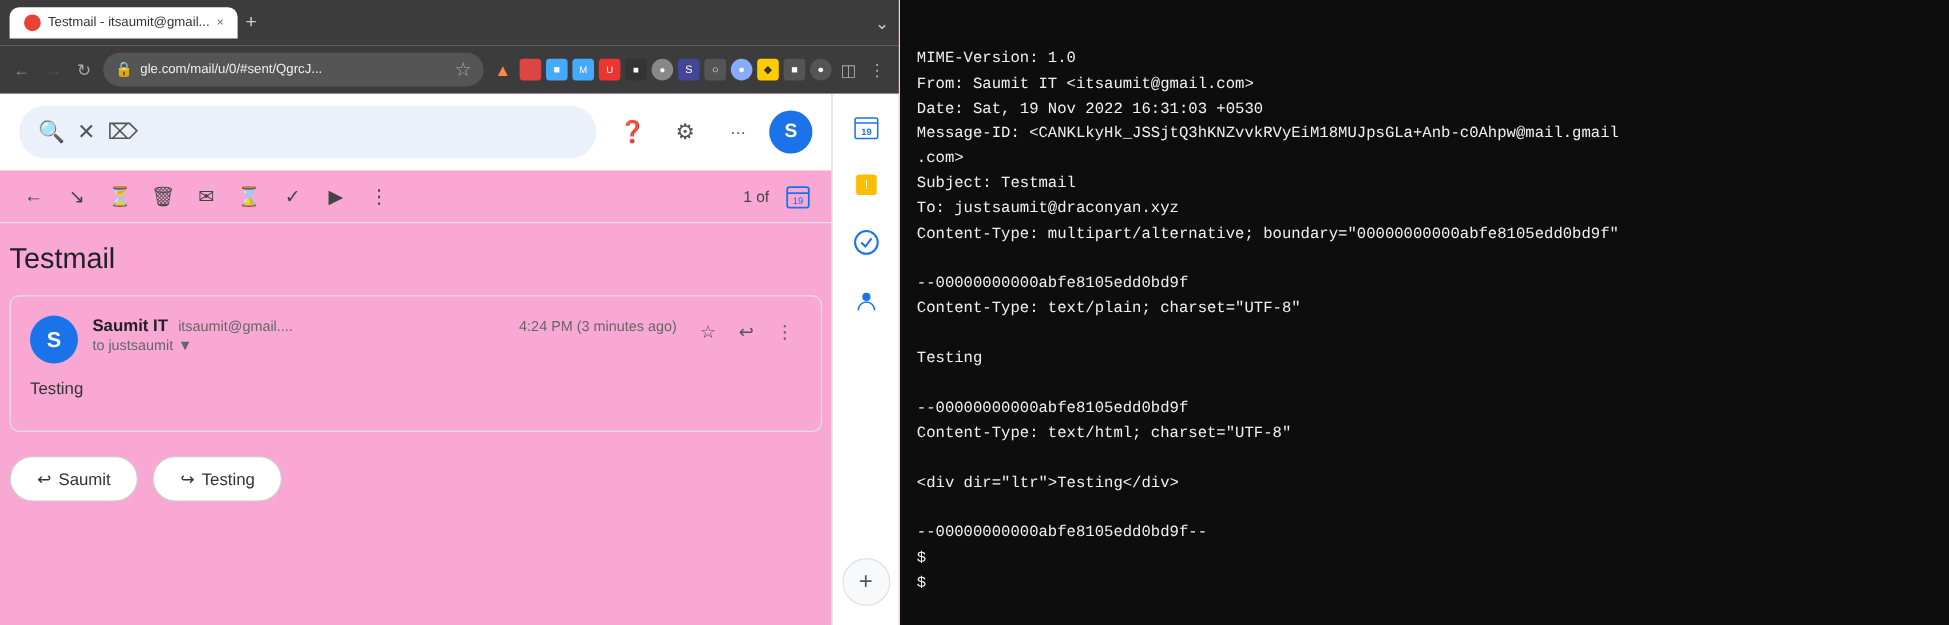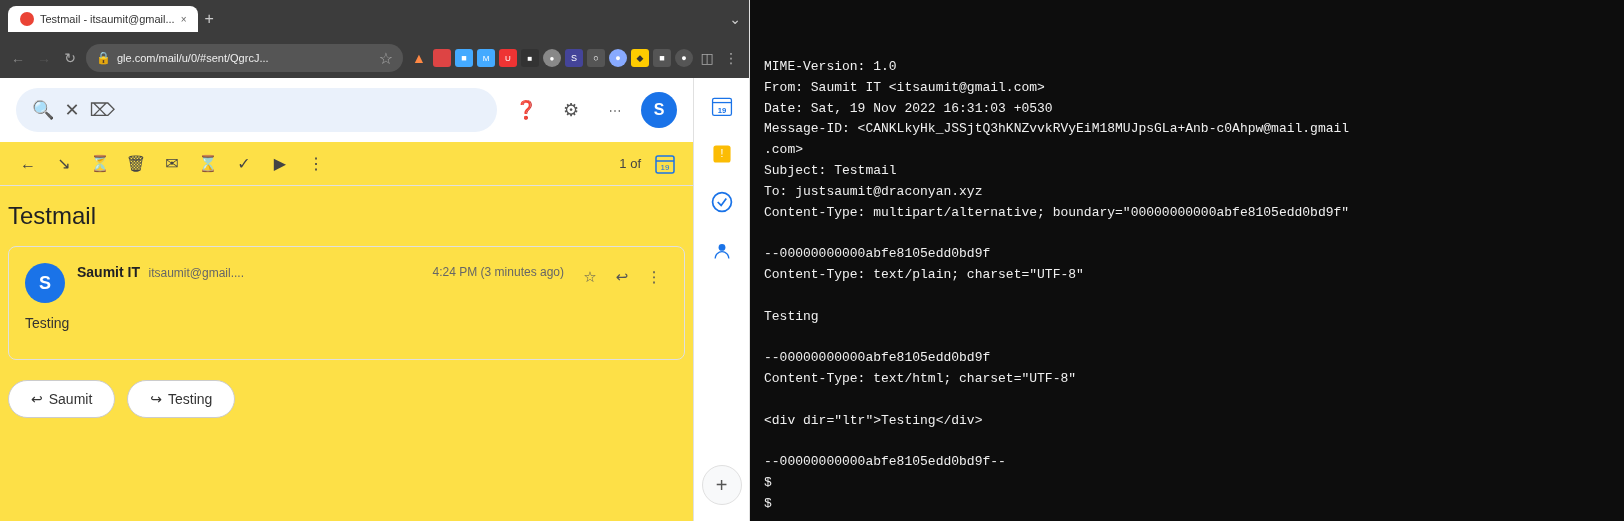--- a/index.html
+++ b/index.html
@@ -19,7 +19,7 @@
       height: 521px;
       display: flex;
       flex-direction: column;
-      background: #fde047;
+      background: #f9a8d4;
       border-right: 1px solid #e0e0e0;
     }
 

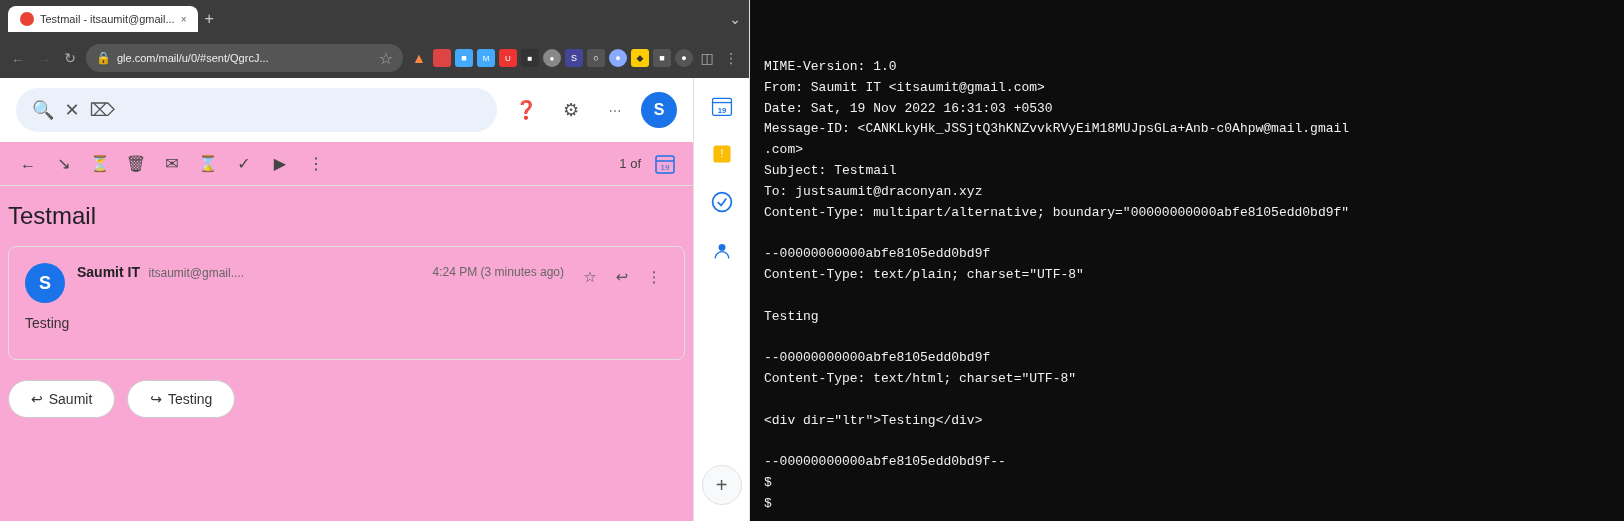--- a/index.html
+++ b/index.html
@@ -371,7 +371,7 @@
       font-family: 'Courier New', Courier, monospace;
       font-size: 13px;
       line-height: 1.5;
-      padding: 18px 14px;
+      padding: 0 14px;
       overflow-y: auto;
       white-space: pre-wrap;
       word-break: break-all;

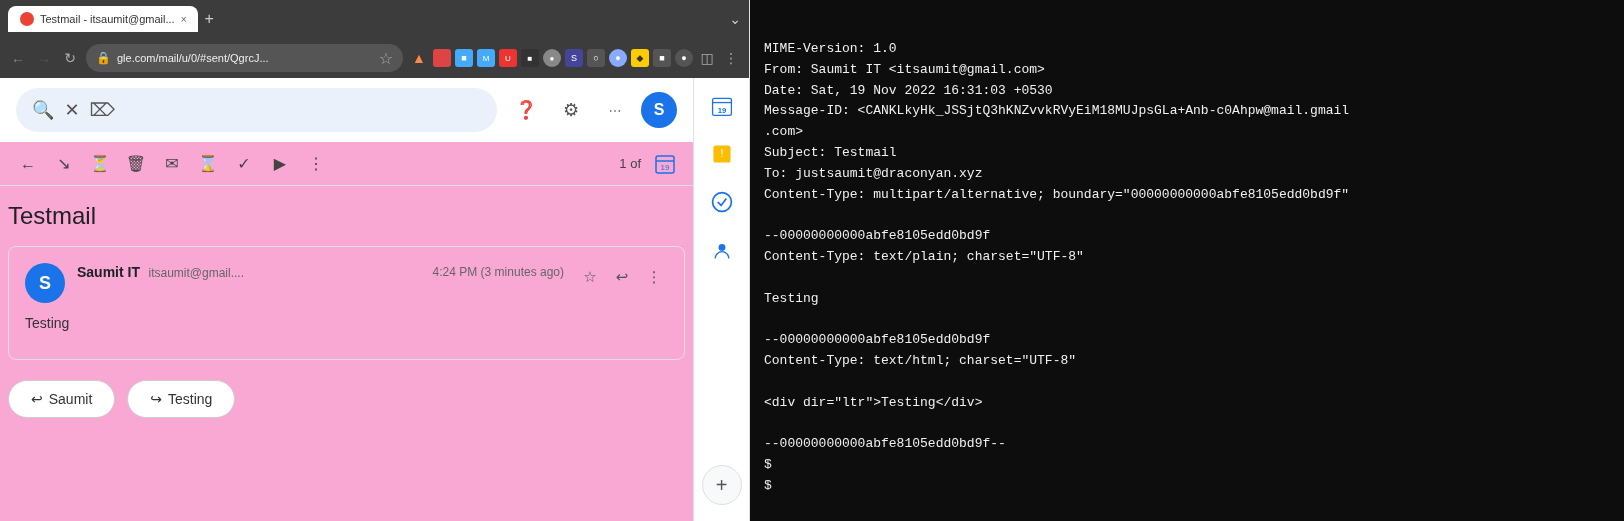--- a/index.html
+++ b/index.html
@@ -481,6 +481,10 @@
                   <span class="sender-email-small" style="margin-left:4px;">itsaumit@gmail....</span>
                 </div>
                 <span class="email-time">4:24 PM (3 minutes ago)</span>
+              </div>
+              <div class="to-line">
+                <span>to justsaumit</span>
+                <span class="to-dropdown">▼</span>
               </div>
             </div>
             <div class="email-header-actions">

